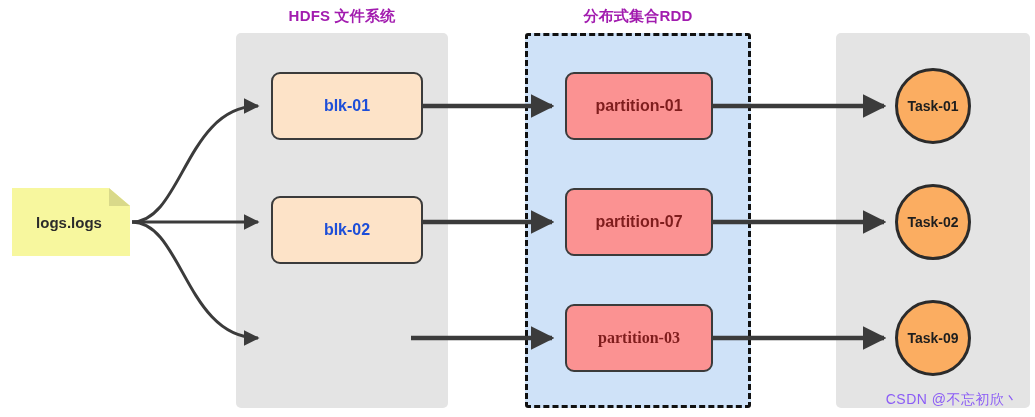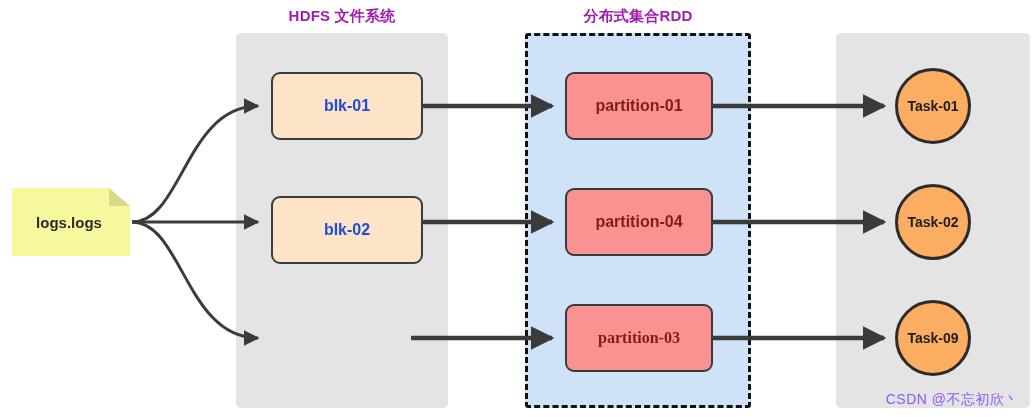--- a/index.html
+++ b/index.html
@@ -201,7 +201,7 @@
   <div id="blk-02" class="blk-box">blk-02</div>
 
   <div id="partition-01" class="part-box">partition-01</div>
-  <div id="partition-02" class="part-box">partition-04</div>
+  <div id="partition-02" class="part-box">partition-07</div>
   <div id="partition-03" class="part-box">partition-03</div>
 
   <div id="task-01" class="task-circle">Task-01</div>

